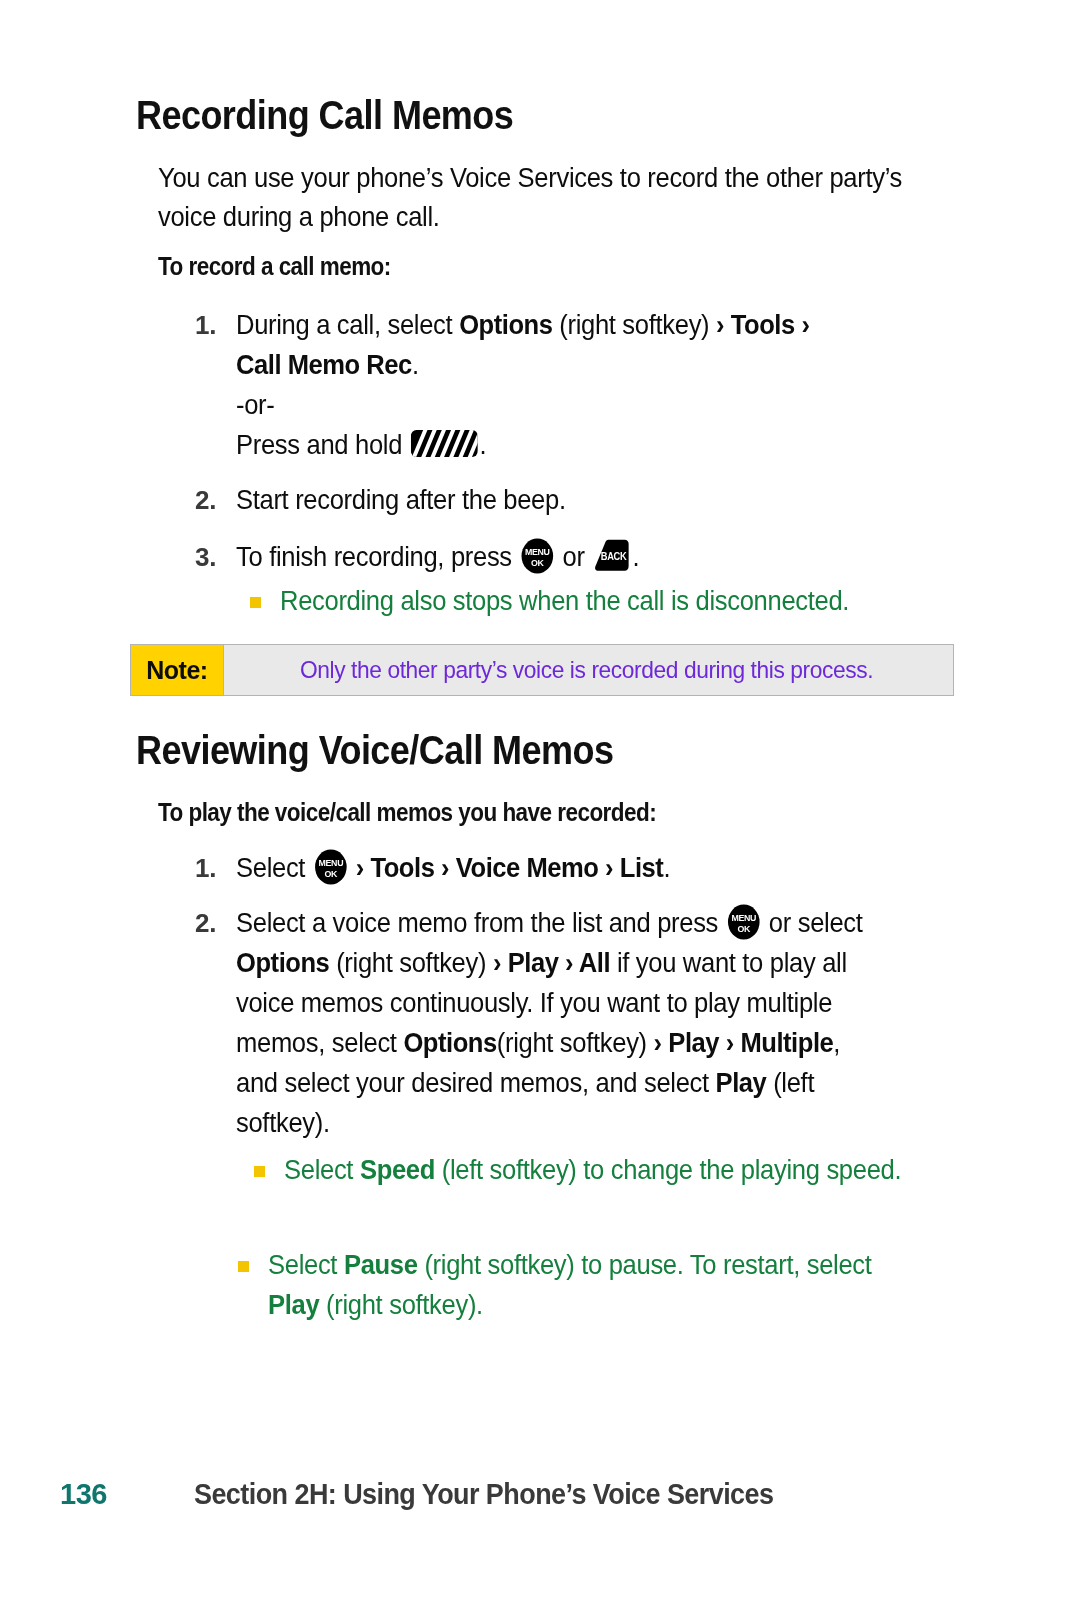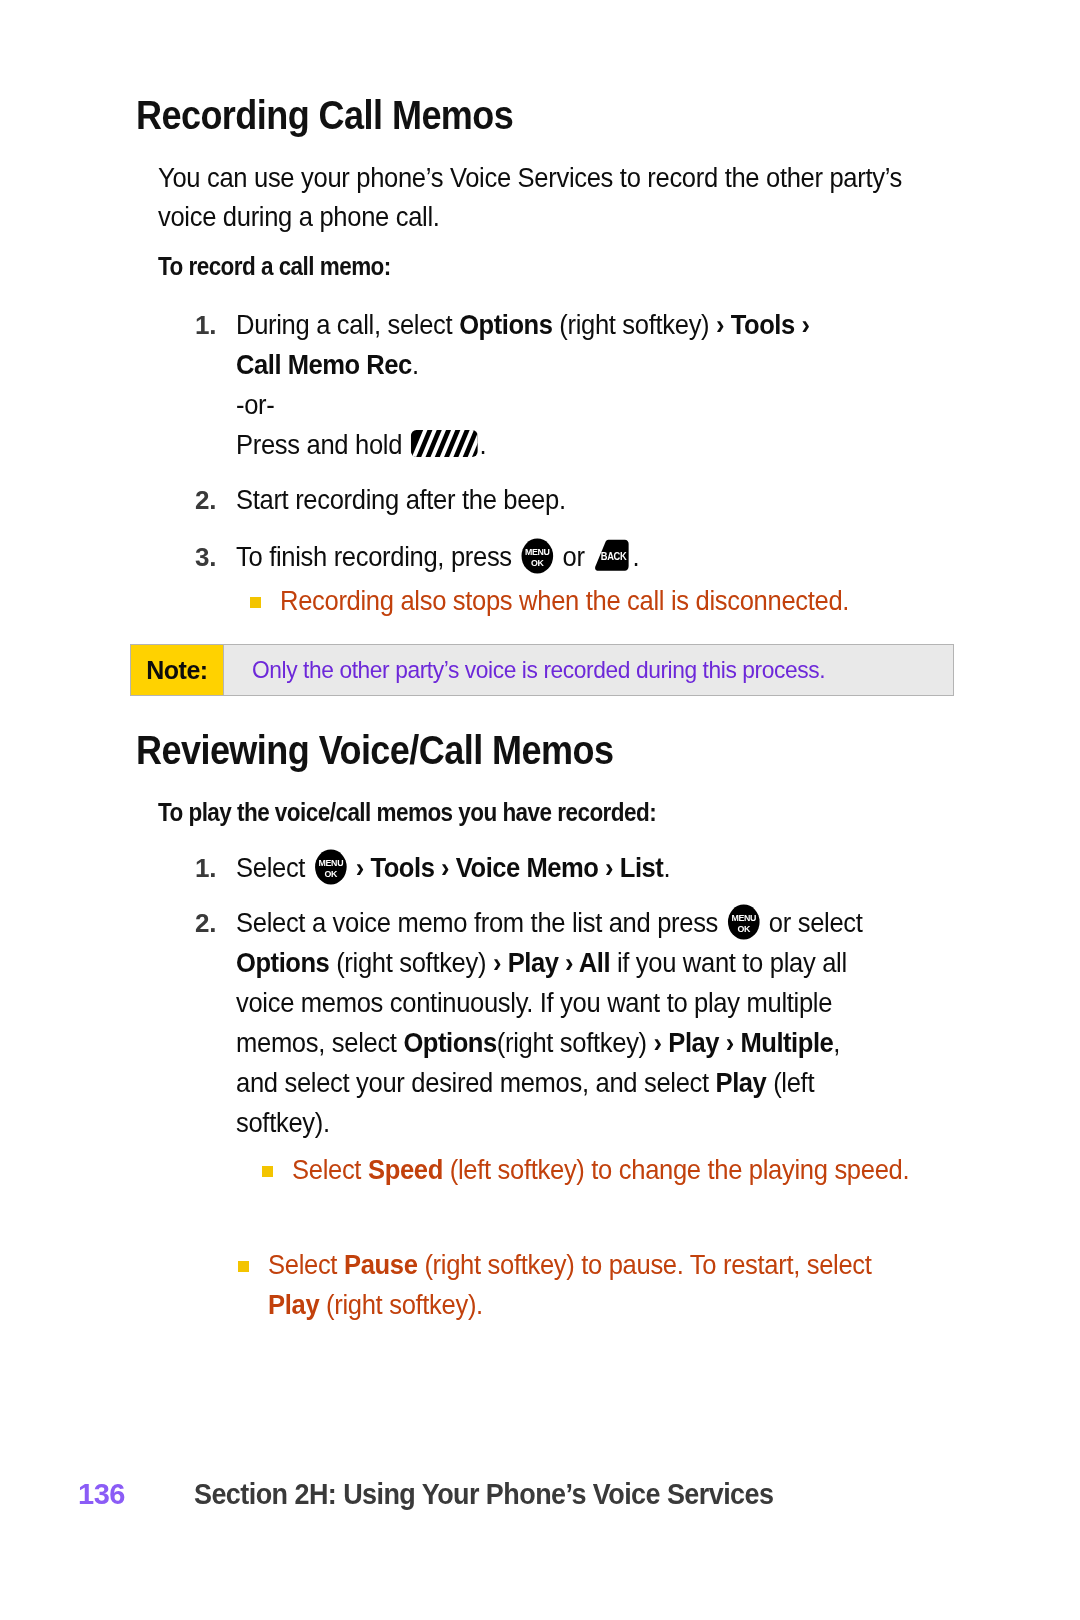--- a/index.html
+++ b/index.html
@@ -103,7 +103,7 @@
     font-size: 27.5px;
     line-height: 40px;
     letter-spacing: -0.35px;
-    color: #c2410c;
+    color: #15803d;
   }
   .bullet .marker {
     position: absolute;

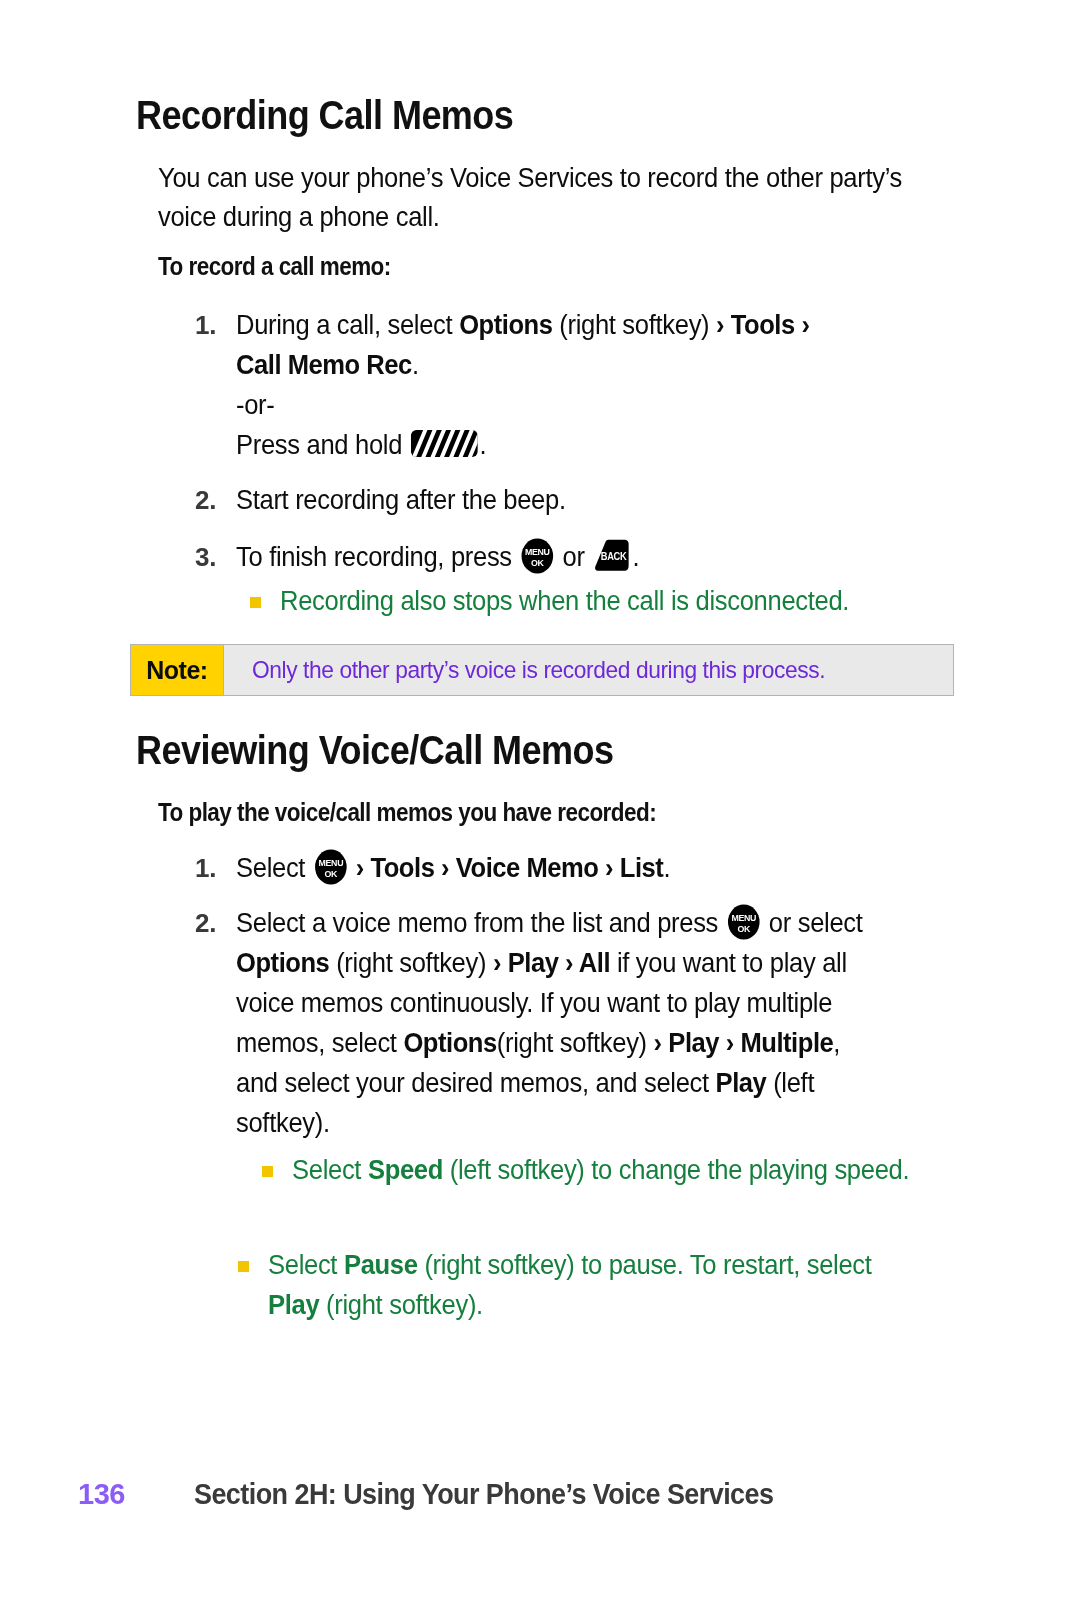--- a/index.html
+++ b/index.html
@@ -135,6 +135,7 @@
     box-sizing: border-box;
     display: flex;
     align-items: stretch;
+    gap: 48px;
   }
   #note-label {
     background: #FFD200;

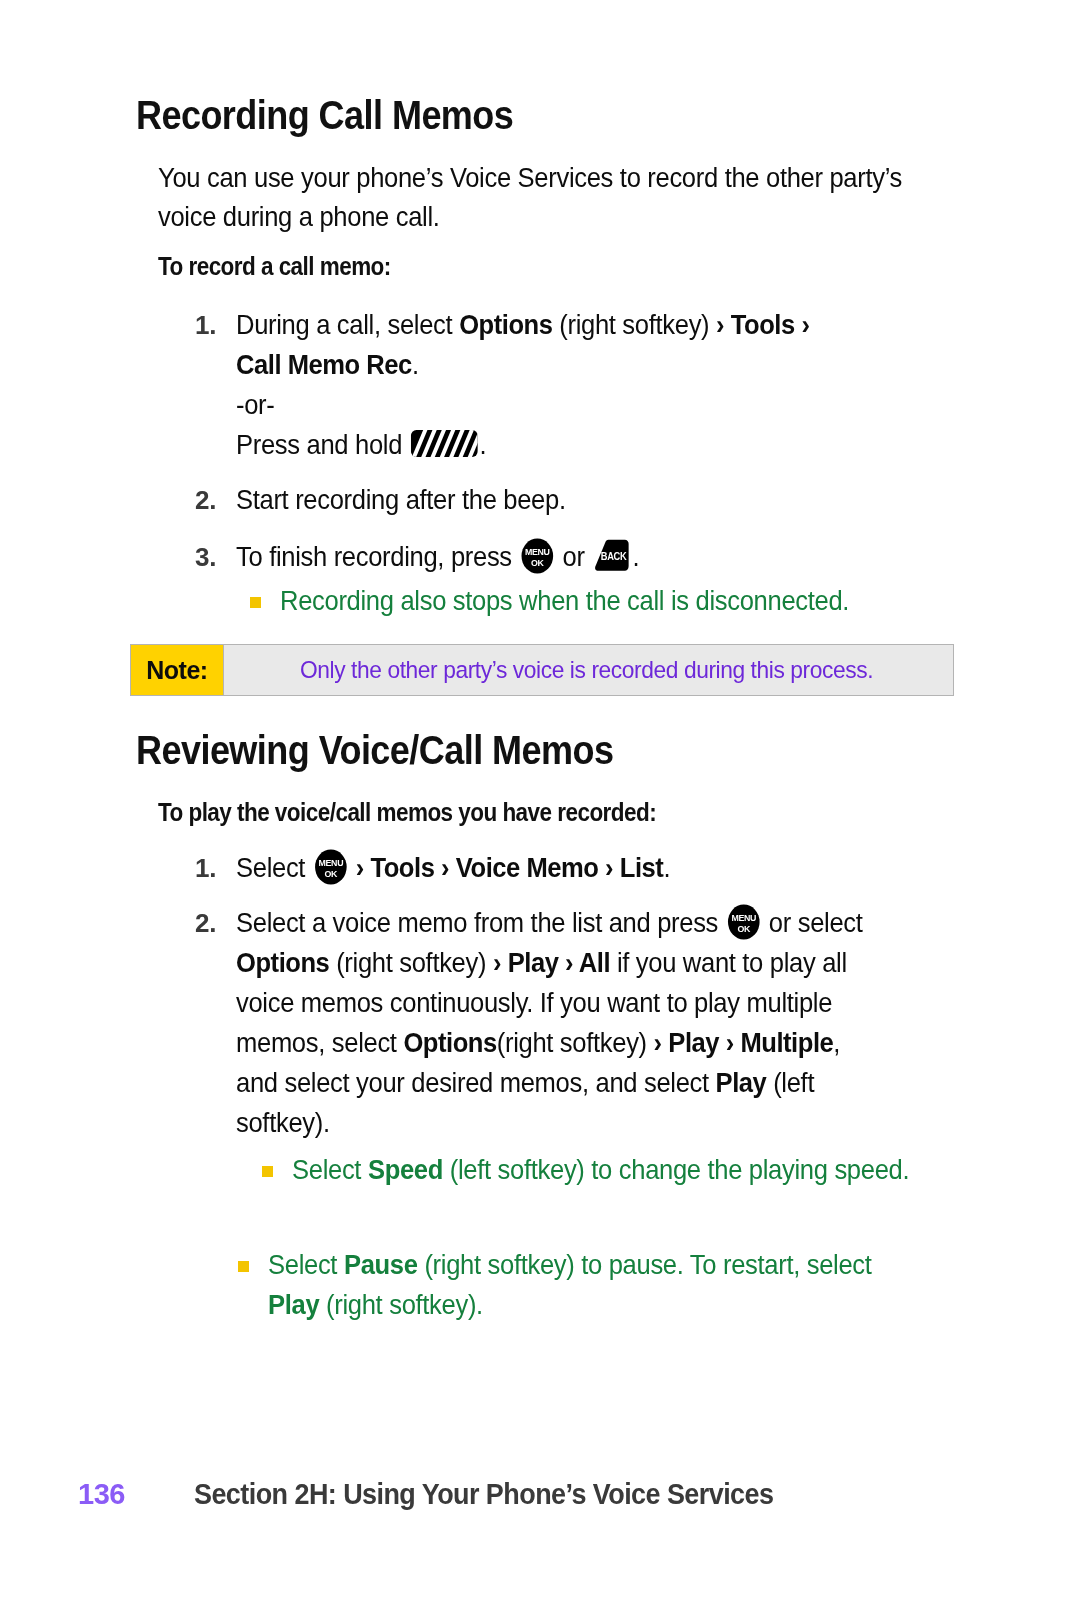--- a/index.html
+++ b/index.html
@@ -120,7 +120,7 @@
     transform-origin: left top;
   }
   #bullet-disconnect { left: 232px; top: 581px; width: 760px; }
-  #bullet-speed { left: 244px; top: 1150px; width: 720px; }
+  #bullet-speed { left: 236px; top: 1150px; width: 720px; }
   #bullet-pause { left: 220px; top: 1245px; width: 720px; }
 
   

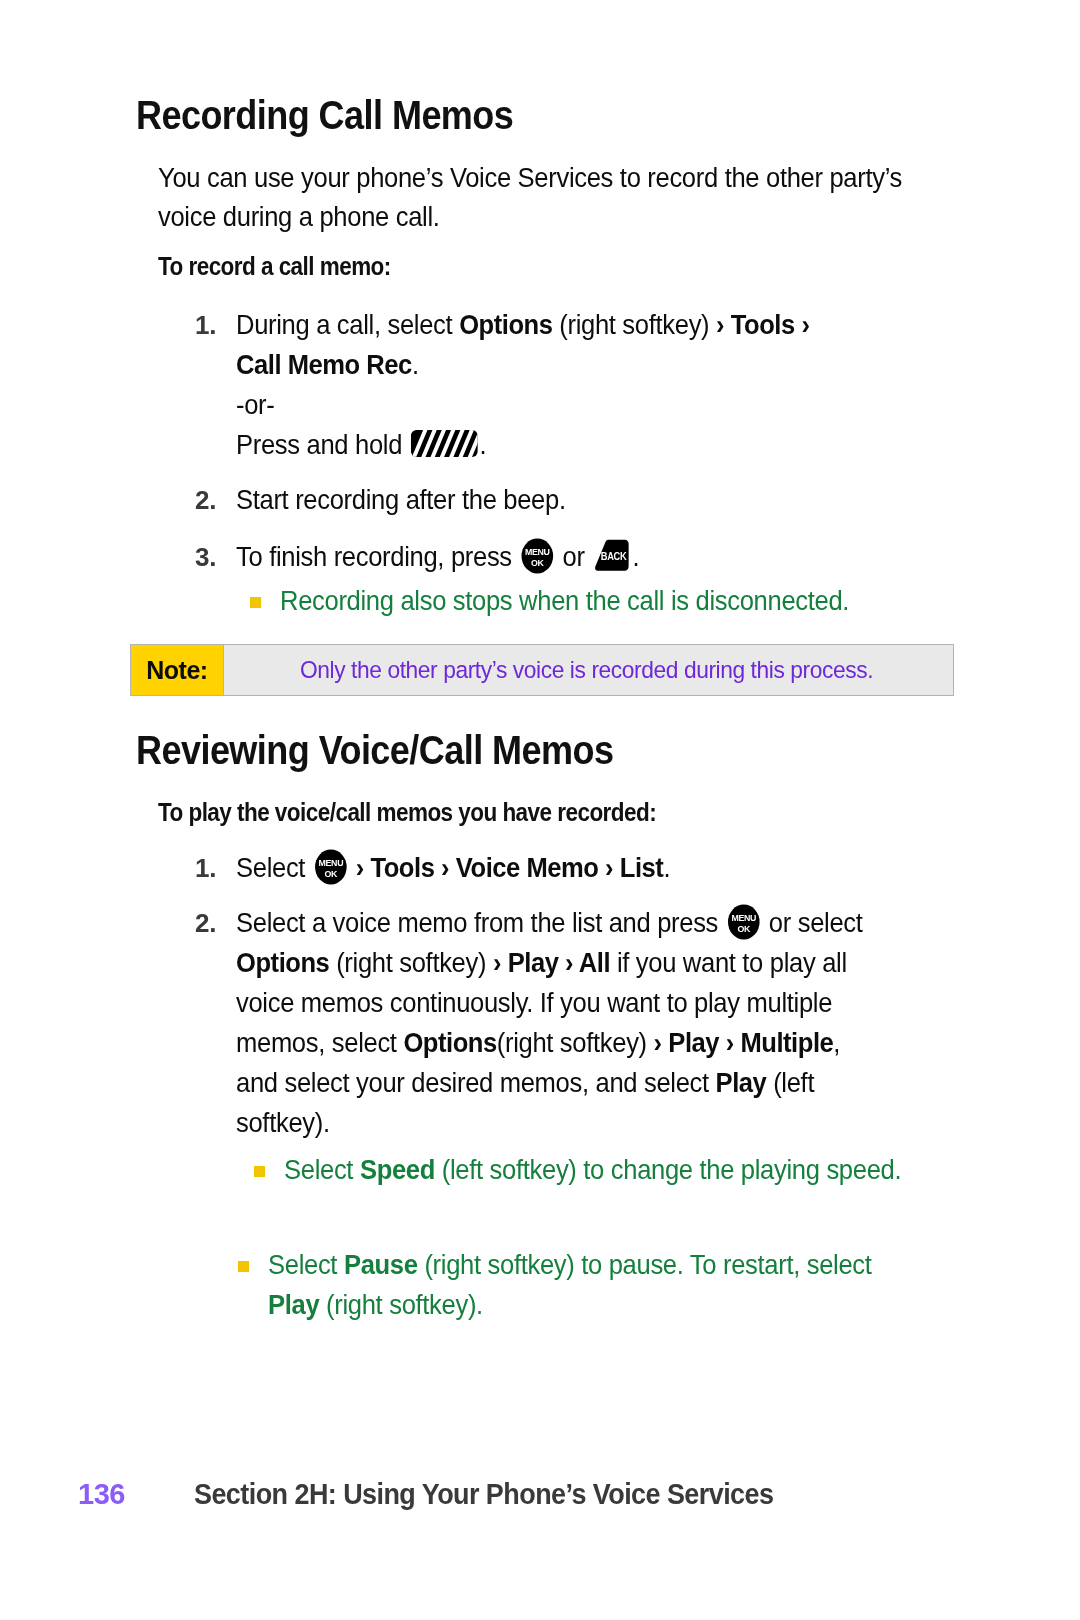--- a/index.html
+++ b/index.html
@@ -176,11 +176,11 @@
   }
   #footer-page-number {
     position: absolute;
-    left: 60px;
+    left: 42px;
     top: 0;
     font-size: 29px;
     font-weight: bold;
-    color: #8b5cf6;
+    color: #0f766e;
     letter-spacing: -0.5px;
   }
   #footer-section-title {

